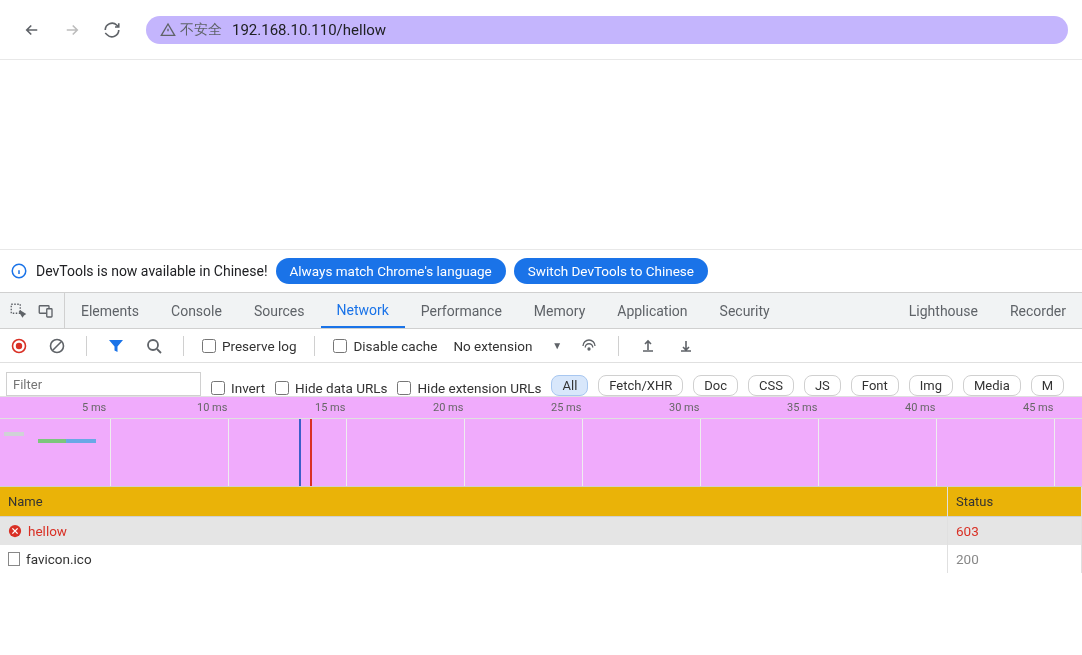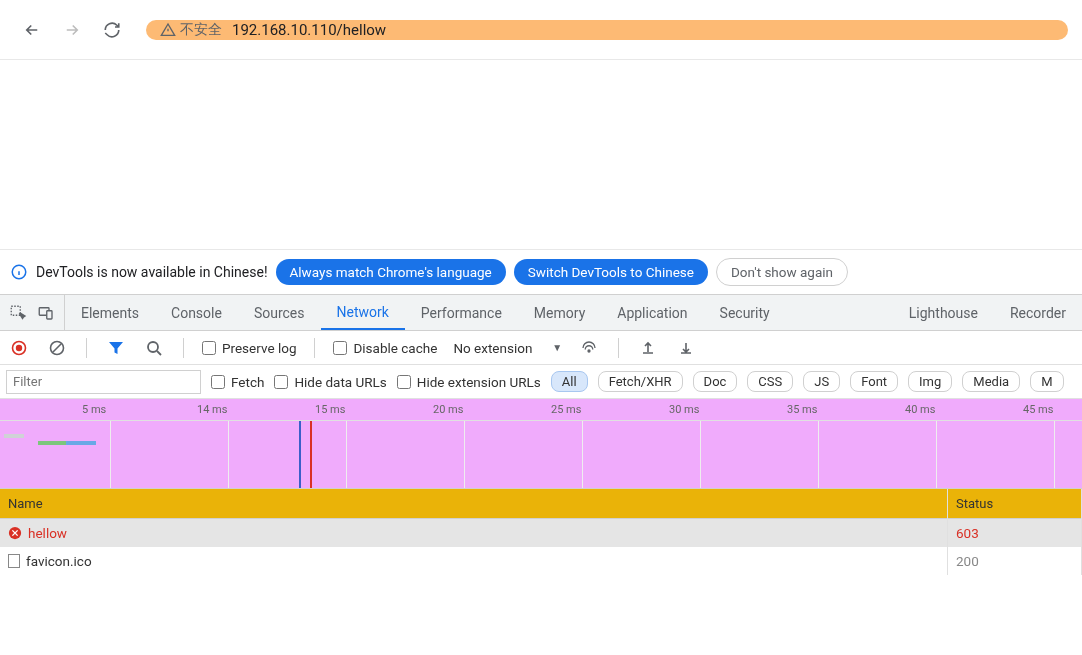--- a/index.html
+++ b/index.html
@@ -9,7 +9,7 @@
 .browser-bar { height: 60px; background: #fff; border-bottom: 1px solid #e8e8e8; display: flex; align-items: center; padding: 0 14px; gap: 4px; }
 .nav-btn { width: 36px; height: 36px; display: flex; align-items: center; justify-content: center; border-radius: 18px; cursor: pointer; color: #5f6368; }
 .nav-btn.disabled { color: #bdbdbd; }
-.url-bar { flex: 1; margin-left: 12px; height: 20px; background: #fdba74; border-radius: 18px; display: flex; align-items: center; padding: 0 14px; gap: 10px; }
+.url-bar { flex: 1; margin-left: 12px; height: 28px; background: #c4b5fd; border-radius: 18px; display: flex; align-items: center; padding: 0 14px; gap: 10px; }
 .url-warning { display: flex; align-items: center; gap: 4px; color: #5f6368; font-size: 14px; }
 .url-text { color: #202124; font-size: 15px; }
 

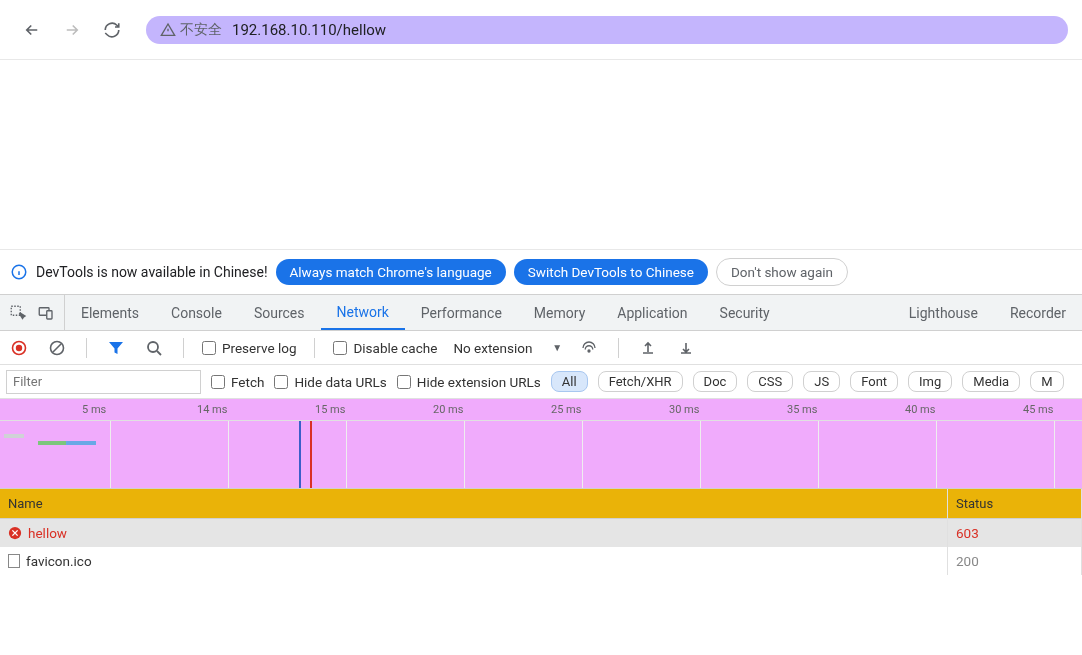--- a/index.html
+++ b/index.html
@@ -107,7 +107,6 @@
   <span class="lang-text">DevTools is now available in Chinese!</span>
   <button class="pill-btn">Always match Chrome's language</button>
   <button class="pill-btn">Switch DevTools to Chinese</button>
-  <button class="pill-btn outline">Don't show again</button>
 </div>
 
 <div class="dt-tabs">

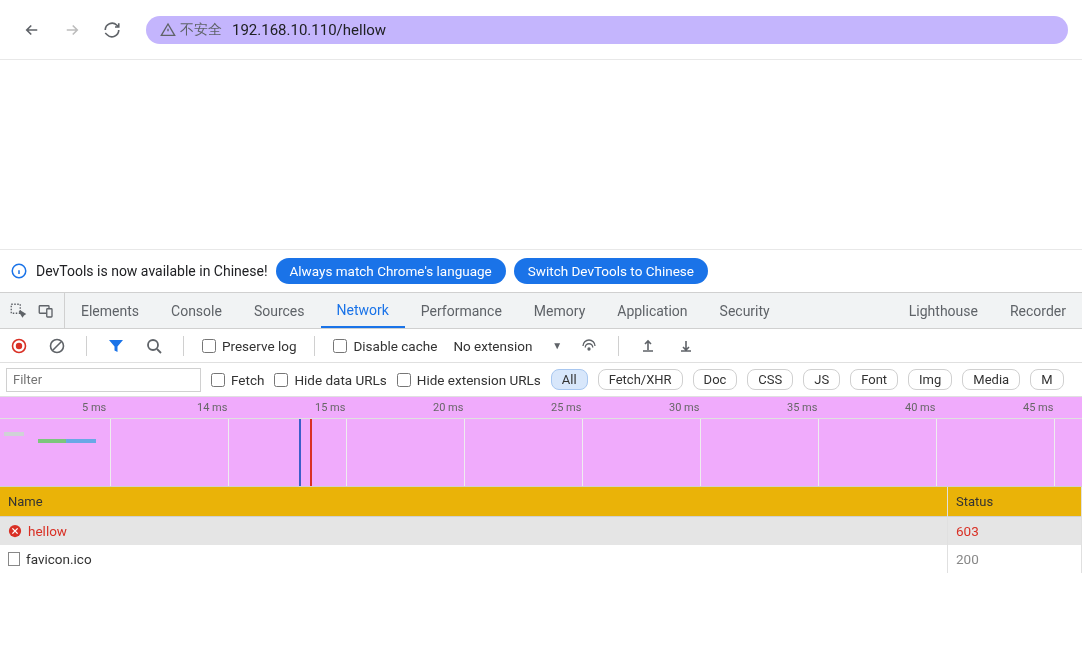--- a/index.html
+++ b/index.html
@@ -38,7 +38,7 @@
 .throttle { display: flex; align-items: center; gap: 6px; color: #333; font-size: 13.5px; }
 
 
-.filter-bar { display: flex; align-items: center; height: 34px; border-bottom: 1px solid #e0e0e0; padding: 0 6px; gap: 10px; }
+.filter-bar { display: flex; align-items: flex-end; height: 34px; border-bottom: 1px solid #e0e0e0; padding: 0 6px; gap: 10px; }
 .filter-input { width: 195px; height: 24px; border: 1px solid #d0d0d0; padding: 0 6px; font-size: 13px; color: #999; background: #fff; }
 .filter-chip { border: 1px solid #d0d0d0; border-radius: 8px; padding: 2px 10px; font-size: 13px; color: #333; cursor: pointer; background: #fff; }
 .filter-chip.active { background: #d8e7fb; border-color: #a8c7f0; }

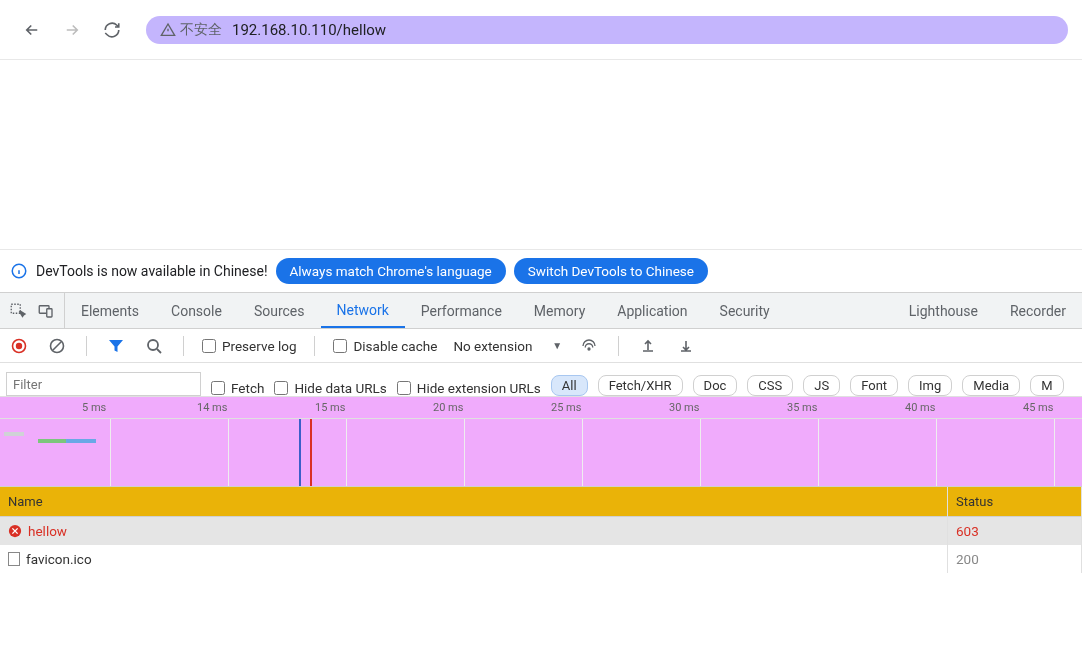--- a/index.html
+++ b/index.html
@@ -198,7 +198,7 @@
   <input class="filter-input" placeholder="Filter" style="">
   <label class="tb-check">
       <input type="checkbox" style="">
-      <span>Fetch</span>
+      <span>Invert</span>
     </label>
   <label class="tb-check">
       <input type="checkbox" style="">

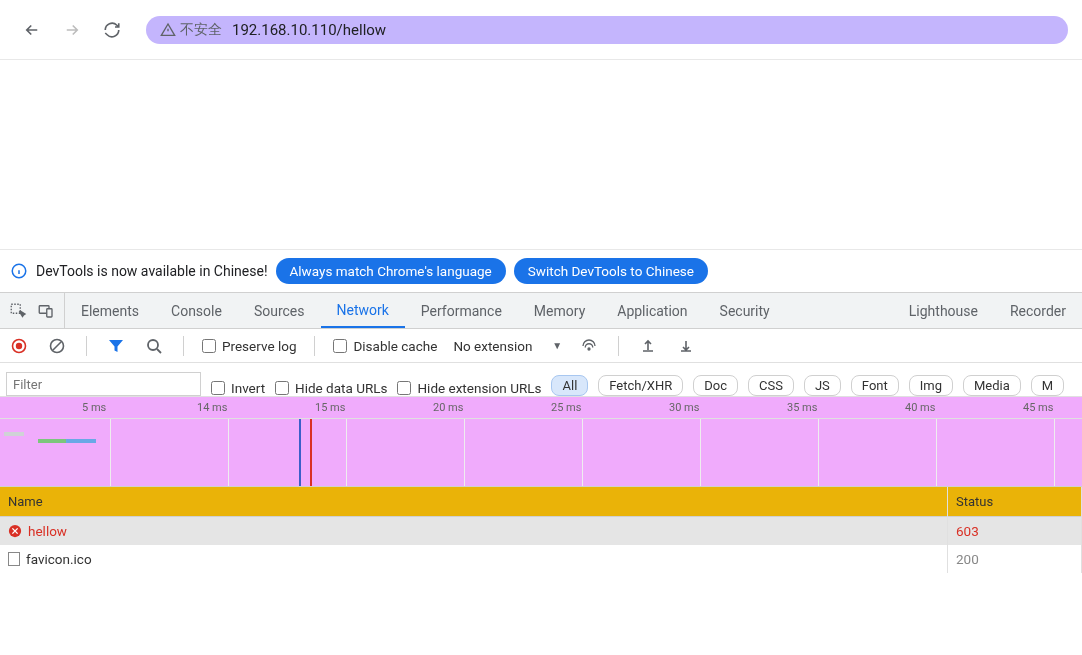--- a/index.html
+++ b/index.html
@@ -222,7 +222,7 @@
 <div class="timeline">
   <div class="tl-ruler">
     <span class="tl-tick" style="left:82px">5 ms</span>
-    <span class="tl-tick" style="left:197px">14 ms</span>
+    <span class="tl-tick" style="left:197px">10 ms</span>
     <span class="tl-tick" style="left:315px">15 ms</span>
     <span class="tl-tick" style="left:433px">20 ms</span>
     <span class="tl-tick" style="left:551px">25 ms</span>

